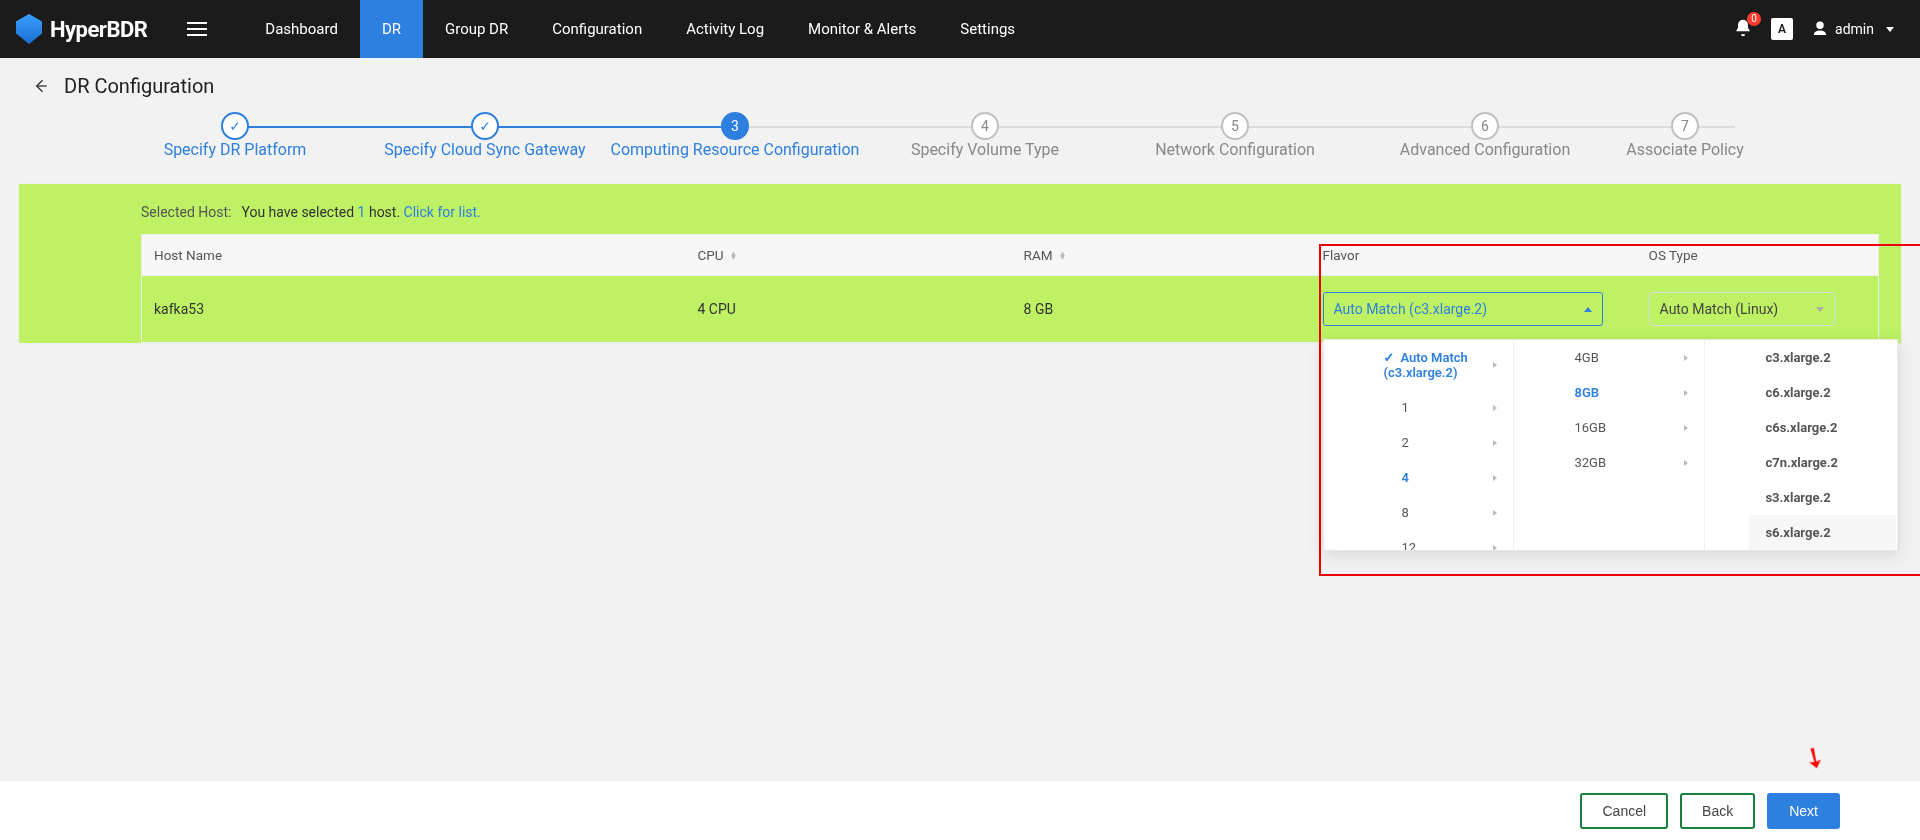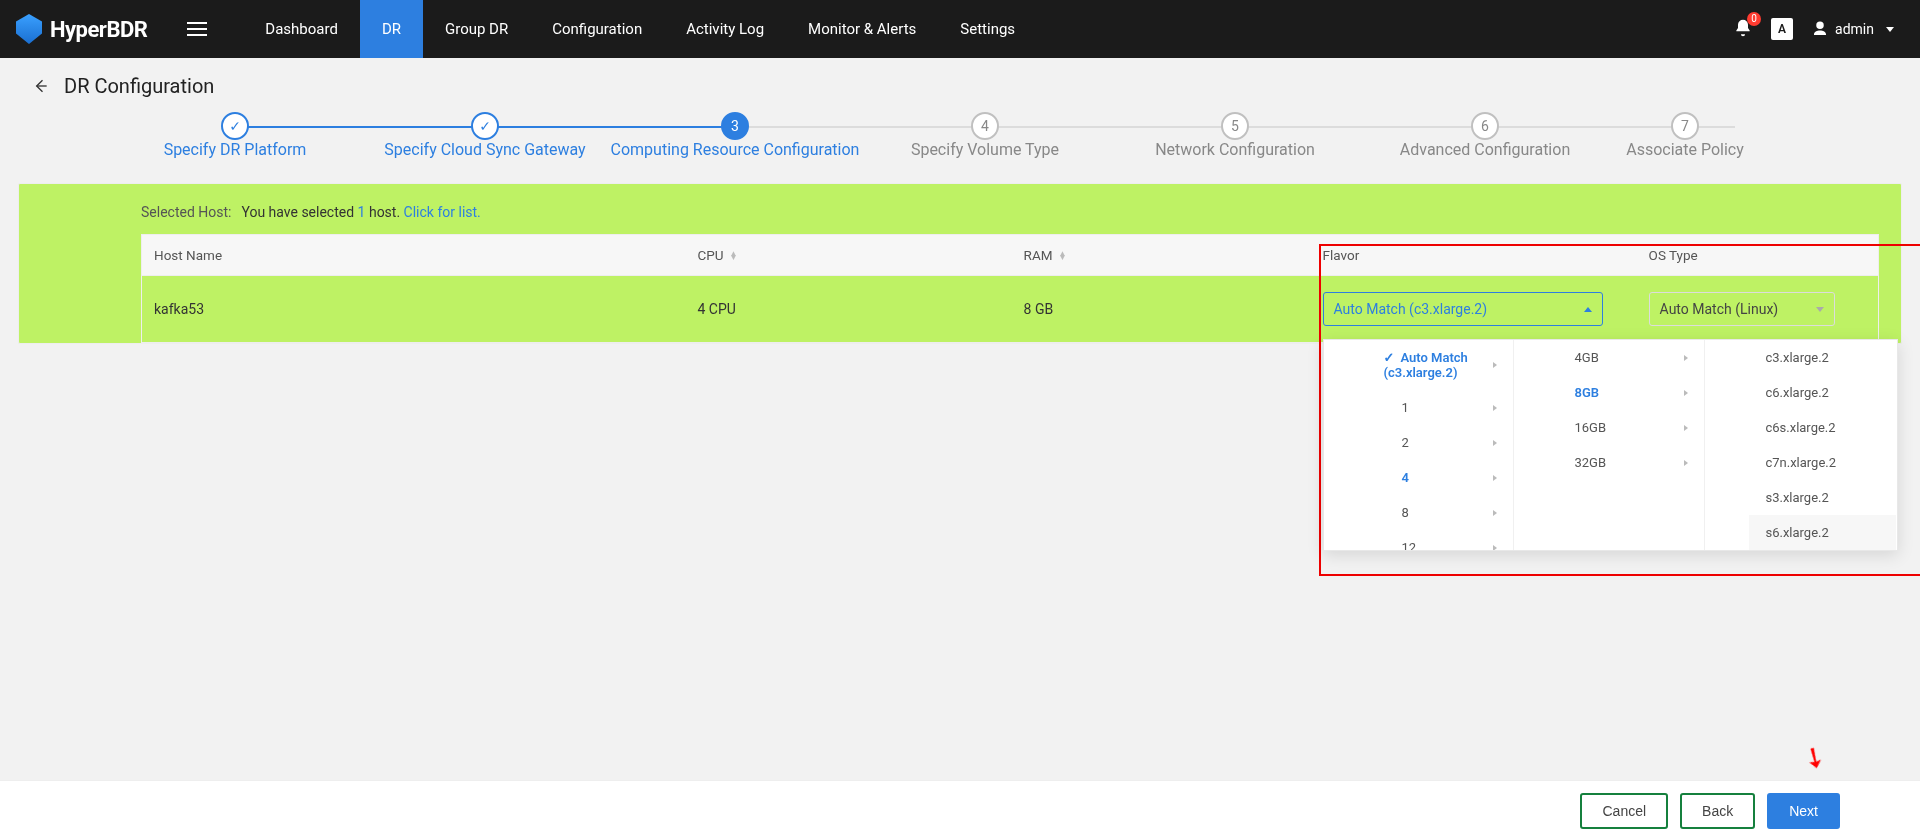--- a/index.html
+++ b/index.html
@@ -60,7 +60,7 @@
   
   .dropdown { position:absolute; top:47px; left:0; width:575px; background:#fff; border:1px solid #e8e8e8; box-shadow: 0 4px 16px rgba(0,0,0,0.12); display:flex; z-index:10;}
   .dd-col { width:33.33%; border-right:1px solid #f0f0f0; max-height:210px; overflow:hidden; position:relative;padding-left:44px;}
-  .dd-col:last-child{ border-right:none;}
+  .dd-col:last-child{ border-right:none;font-weight:bold;}
   .dd-scroll{ overflow-y:auto; height:210px; }
   .dd-scroll::-webkit-scrollbar{width:6px;}
   .dd-scroll::-webkit-scrollbar-thumb{ background:#d0d0d0; border-radius:3px;}

